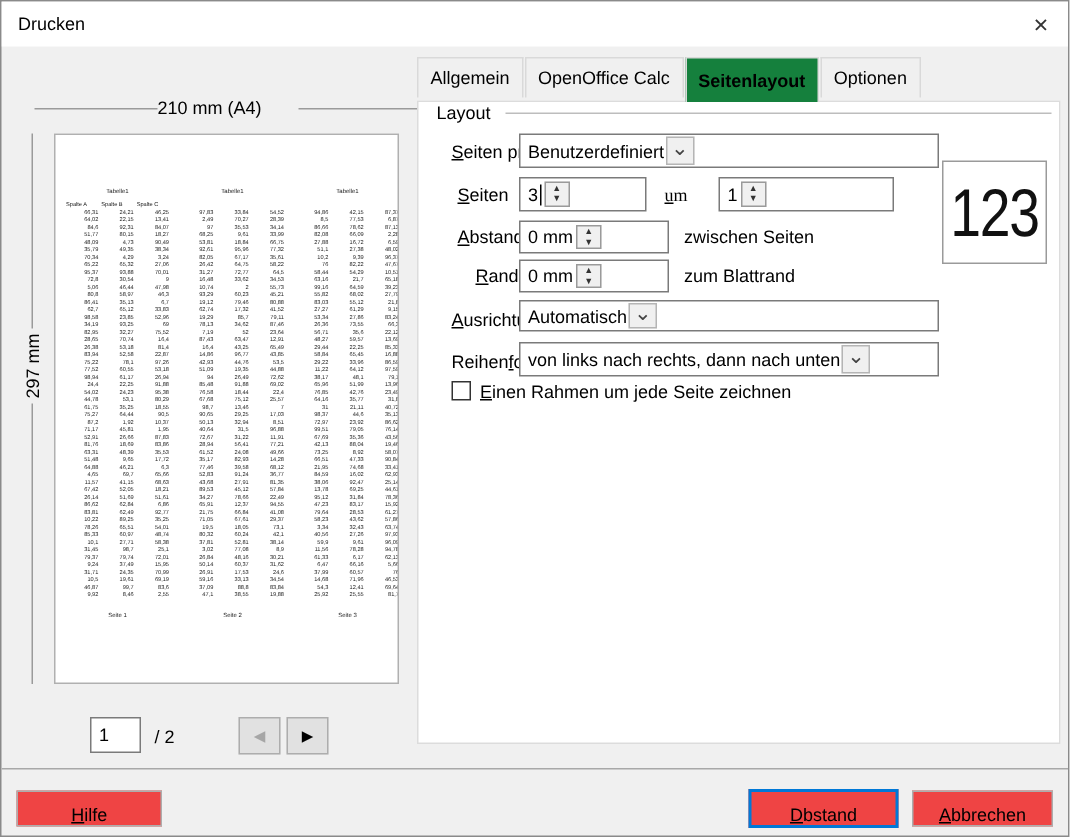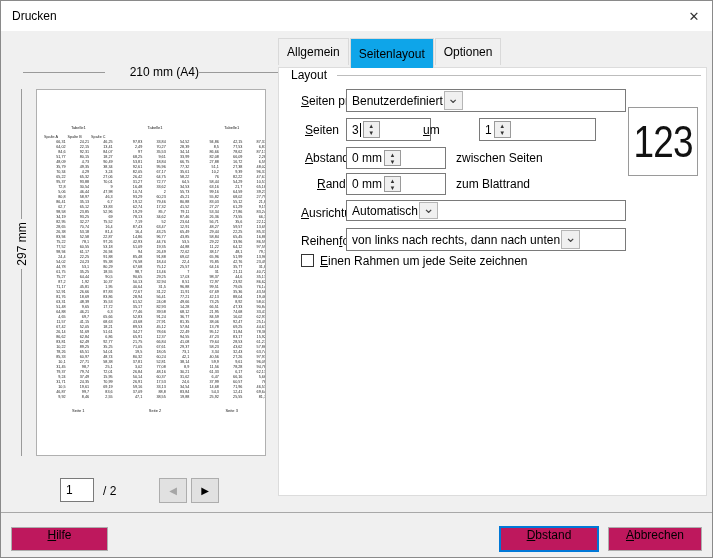--- a/index.html
+++ b/index.html
@@ -88,6 +88,7 @@
 
   <div class="tabstrip">
     <div class="tab">Allgemein</div>
+    <div class="tab">OpenOffice Calc</div>
     <div class="tab active">Seitenlayout</div>
     <div class="tab">Optionen</div>
   </div>

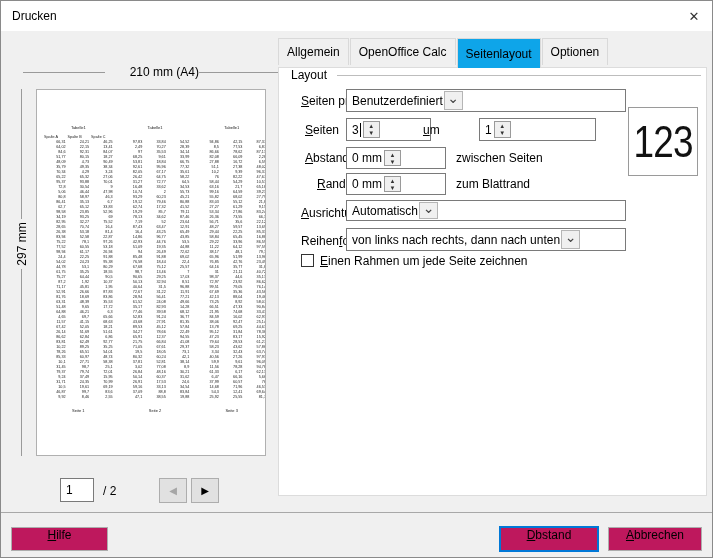--- a/index.html
+++ b/index.html
@@ -19,7 +19,7 @@
   .tabstrip { position:absolute; left:277px; top:37px; display:flex; align-items:flex-start; z-index:3; }
   .tab { height:27px; padding:0 8px; background:#f0f0f0; border:1px solid #d9d9d9; border-bottom:none;
     display:flex; align-items:center; font-size:12px; margin-right:1px; }
-  .tab.active { height:30px; background:#0ea5e9; font-weight:normal; position:relative; margin-bottom:-1px; }
+  .tab.active { height:30px; background:#15803d; font-weight:bold; position:relative; margin-bottom:-1px; }
   
   .panel { position:absolute; left:277px; top:66px; width:429px; height:429px; background:#fff; border:1px solid #dcdcdc; z-index:2; }
   .group-title { position:absolute; left:290px; top:67px; z-index:4; }

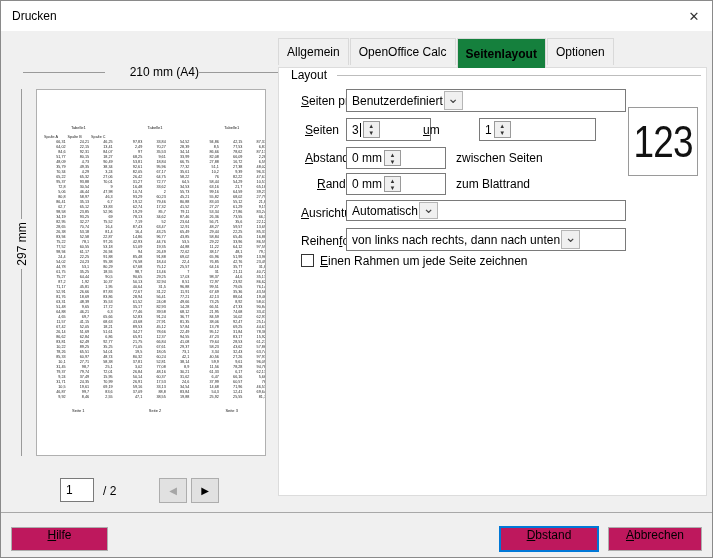--- a/index.html
+++ b/index.html
@@ -46,7 +46,7 @@
   .num-preview span { font-size:45px; color:#111; transform:scaleX(0.82); letter-spacing:-1px; }
   
   .dim-line { position:absolute; background:#9a9a9a; }
-  .pv-width-label { position:absolute; left:104px; top:64px; width:94px; text-align:right; }
+  .pv-width-label { position:absolute; left:104px; top:64px; width:94px; text-align:left; }
   .pv-height-label { position:absolute; left:-9px; top:236px; width:60px; height:14px; text-align:center;
     transform:rotate(-90deg); }
   .pv-page { position:absolute; left:35px; top:88px; width:230px; height:367px; background:#fff; border:1px solid #b0b0b0; overflow:hidden; }

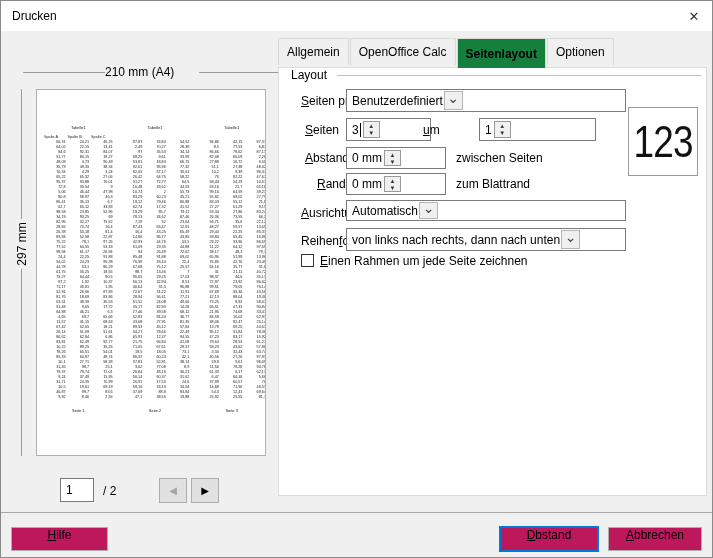--- a/index.html
+++ b/index.html
@@ -116,7 +116,7 @@
       <div>▼</div>
     </span>
   </div>
-  <div class="flabel" style="left:422px; top:122px;"><span class="u">u</span><span>m</span></div>
+  <div class="flabel" style="left:442px; top:122px;font-family:Liberation Serif, serif;"><span class="u">u</span><span>m</span></div>
   <div class="field" style="left:478px; top:117px; width:117px; height:23px;">
     <span class="field-val">1</span>
     <span class="spin">

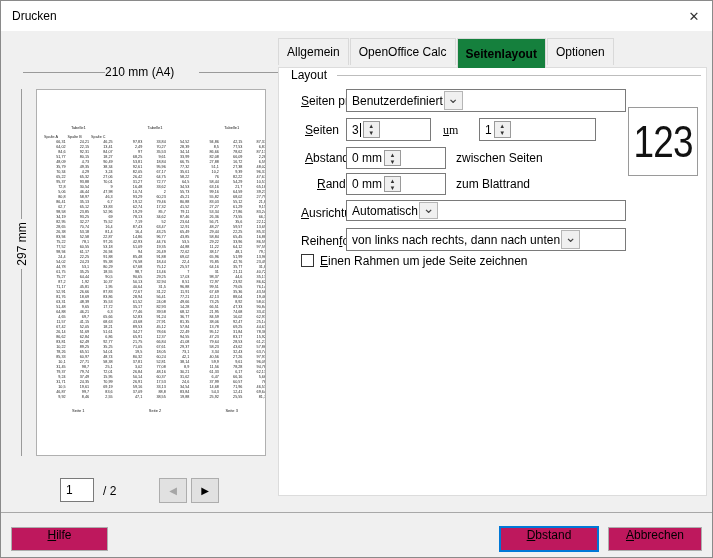--- a/index.html
+++ b/index.html
@@ -68,8 +68,8 @@
   .nav-next { left:190px; color:#000; }
   
   .footer-sep { position:absolute; left:0; top:511px; width:100%; height:1px; background:#a8a8a8; }
-  .btn { position:absolute; background:#be185d; border:1px solid #adadad;
-    display:flex; align-items:flex-start; justify-content:center; font-size:12px; }
+  .btn { position:absolute; background:#ef4444; border:1px solid #adadad;
+    display:flex; align-items:flex-end; justify-content:center; font-size:12px; }
   .btn-help { left:10px; top:526px; width:97px; height:24px; }
   .btn-print { left:498px; top:525px; width:100px; height:26px; border:2px solid #0078d7; }
   .btn-cancel { left:607px; top:526px; width:94px; height:24px; }

